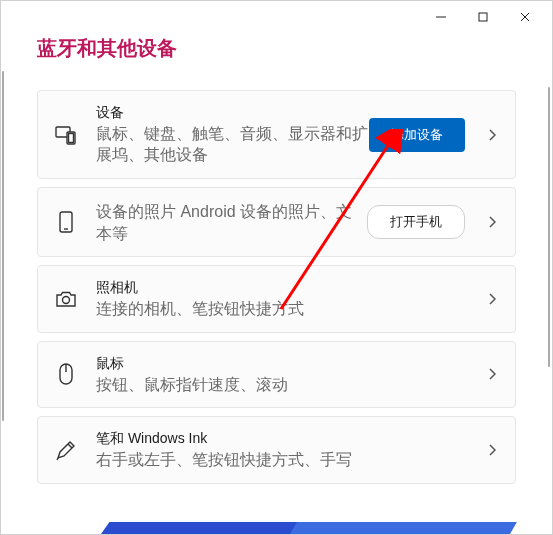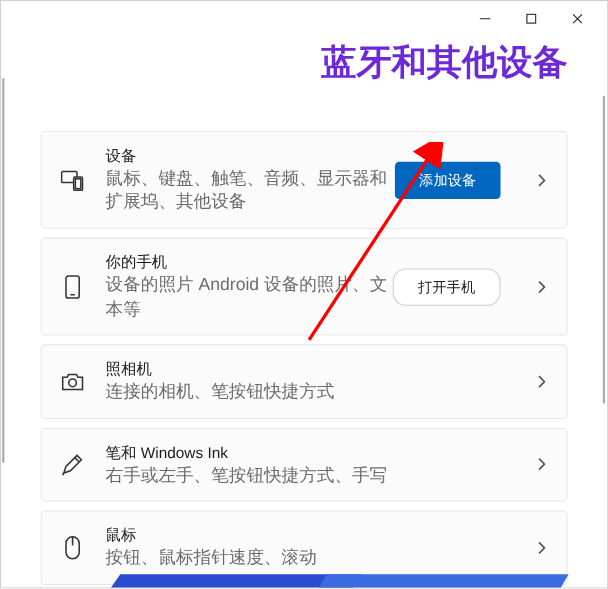--- a/index.html
+++ b/index.html
@@ -37,10 +37,9 @@
       padding: 2px 36px 14px 36px;
     }
     .header-title {
-      font-size: 32px;
+      font-size: 20px;
       font-weight: 600;
-      color: #6d28d9;
-      text-align: right;
+      color: #be185d;
     }
     .content {
       padding: 14px 36px 0 36px;

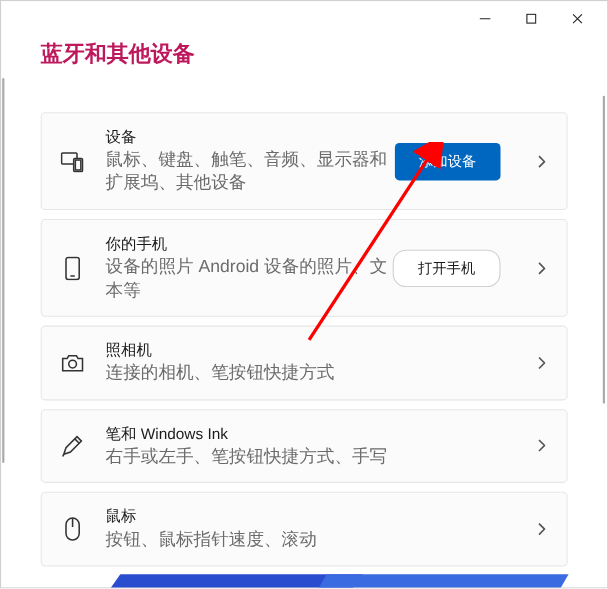--- a/index.html
+++ b/index.html
@@ -58,7 +58,7 @@
       min-height: 62px;
       position: relative;
     }
-    .card-tall { min-height: 72px; margin-top: 12px; }
+    .card-tall { min-height: 72px; }
     .card-icon {
       width: 28px;
       height: 28px;

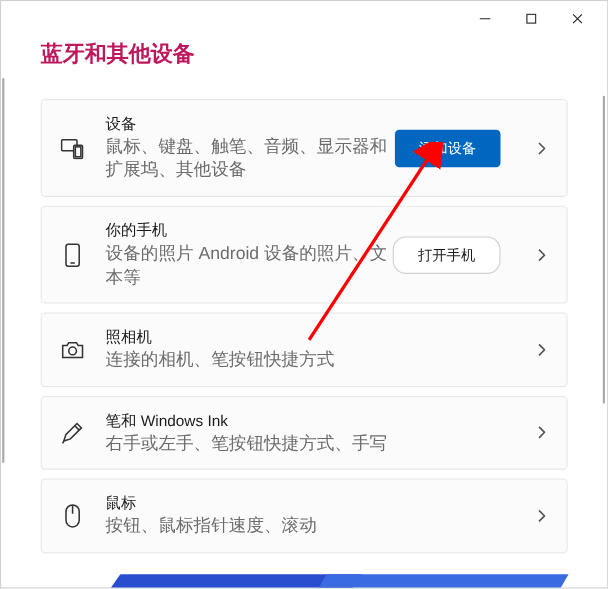--- a/index.html
+++ b/index.html
@@ -87,7 +87,7 @@
     .card-actions {
       display: flex;
       align-items: center;
-      gap: 22px;
+      gap: 12px;
       flex-shrink: 0;
     }
     .btn-primary {

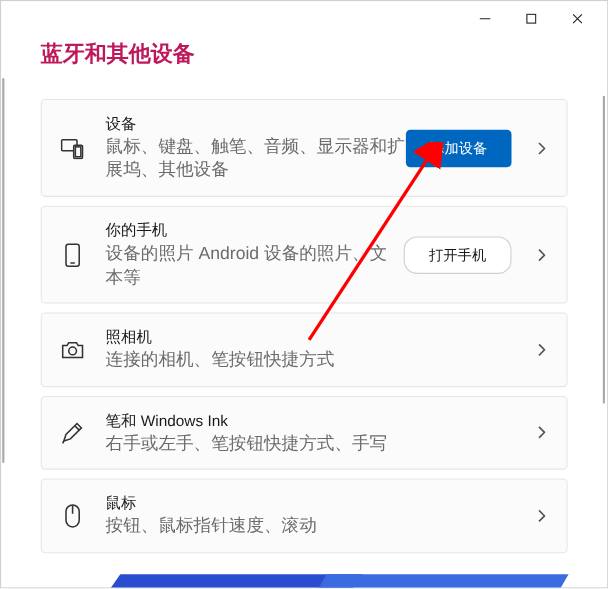--- a/index.html
+++ b/index.html
@@ -236,7 +236,6 @@
         </svg>
       </div>
       <div class="card-texts">
-        <div class="card-title">你的手机</div>
         <div class="card-sub">设备的照片 Android 设备的照片、文本等</div>
       </div>
       <div class="card-actions">

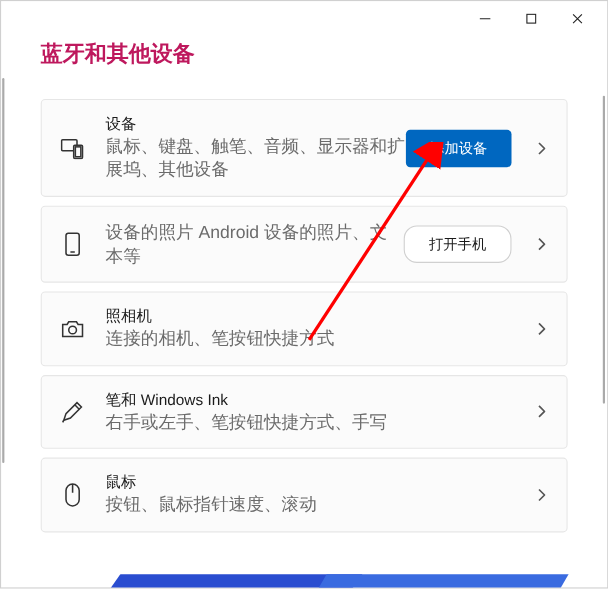--- a/index.html
+++ b/index.html
@@ -270,6 +270,26 @@
 
     <div class="card">
       <div class="card-icon">
+        <svg width="16" height="22" viewBox="0 0 16 22" fill="none" stroke="currentColor" stroke-width="1.4">
+          <rect x="2" y="1" width="12" height="20" rx="6"></rect>
+          <line x1="8" y1="1" x2="8" y2="9"></line>
+        </svg>
+      </div>
+      <div class="card-texts">
+        <div class="card-title">鼠标</div>
+        <div class="card-sub">按钮、鼠标指针速度、滚动</div>
+      </div>
+      <div class="card-actions">
+        <div class="chevron">
+          <svg width="8" height="12" viewBox="0 0 8 12">
+              <path d="M2 1 L7 6 L2 11" fill="none" stroke="currentColor" stroke-width="1.5"></path>
+            </svg>
+        </div>
+      </div>
+    </div>
+
+    <div class="card">
+      <div class="card-icon">
         <svg width="22" height="22" viewBox="0 0 22 22" fill="none" stroke="currentColor" stroke-width="1.4">
           <path d="M3 19 L5 13 L15 3 L19 7 L9 17 z"></path>
           <path d="M13 5 L17 9"></path>
@@ -279,26 +299,6 @@
       <div class="card-texts">
         <div class="card-title">笔和 Windows Ink</div>
         <div class="card-sub">右手或左手、笔按钮快捷方式、手写</div>
-      </div>
-      <div class="card-actions">
-        <div class="chevron">
-          <svg width="8" height="12" viewBox="0 0 8 12">
-              <path d="M2 1 L7 6 L2 11" fill="none" stroke="currentColor" stroke-width="1.5"></path>
-            </svg>
-        </div>
-      </div>
-    </div>
-
-    <div class="card">
-      <div class="card-icon">
-        <svg width="16" height="22" viewBox="0 0 16 22" fill="none" stroke="currentColor" stroke-width="1.4">
-          <rect x="2" y="1" width="12" height="20" rx="6"></rect>
-          <line x1="8" y1="1" x2="8" y2="9"></line>
-        </svg>
-      </div>
-      <div class="card-texts">
-        <div class="card-title">鼠标</div>
-        <div class="card-sub">按钮、鼠标指针速度、滚动</div>
       </div>
       <div class="card-actions">
         <div class="chevron">

